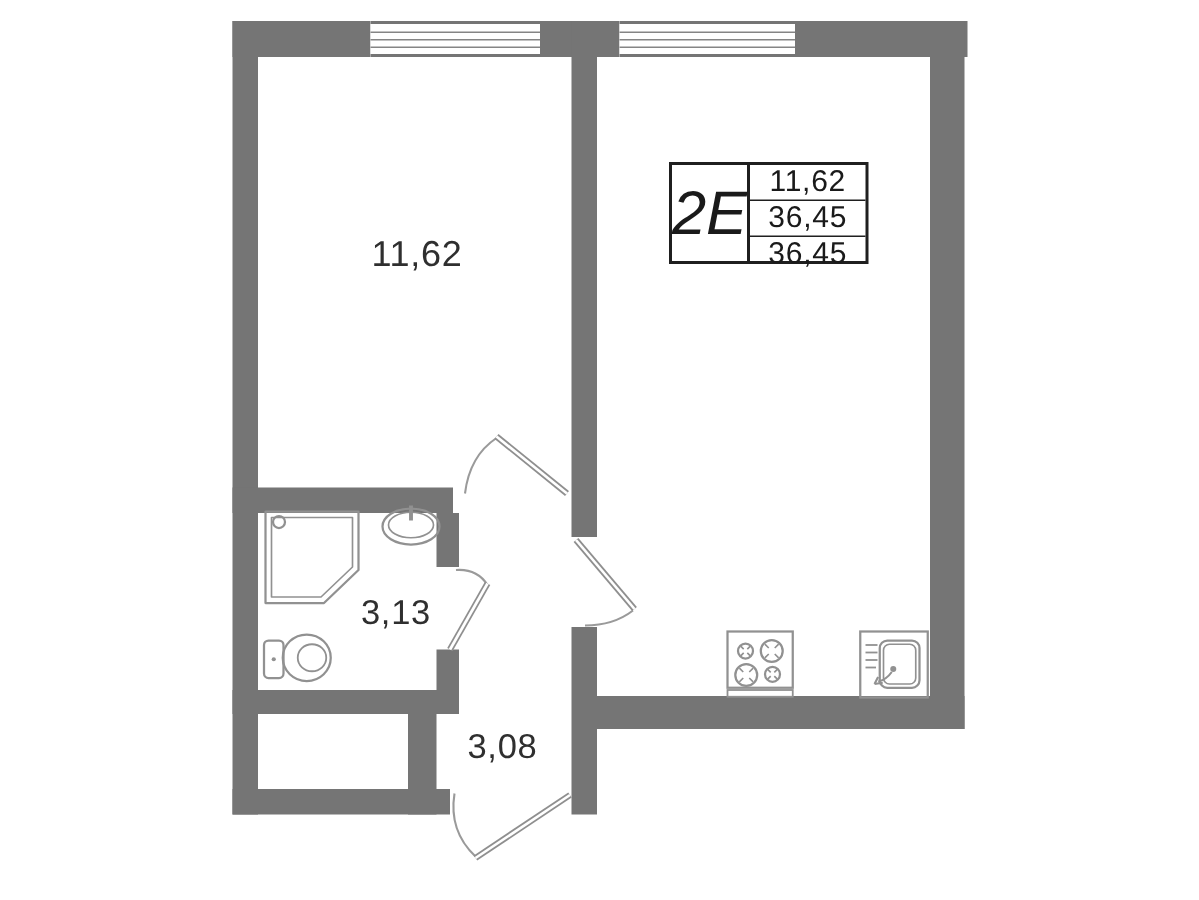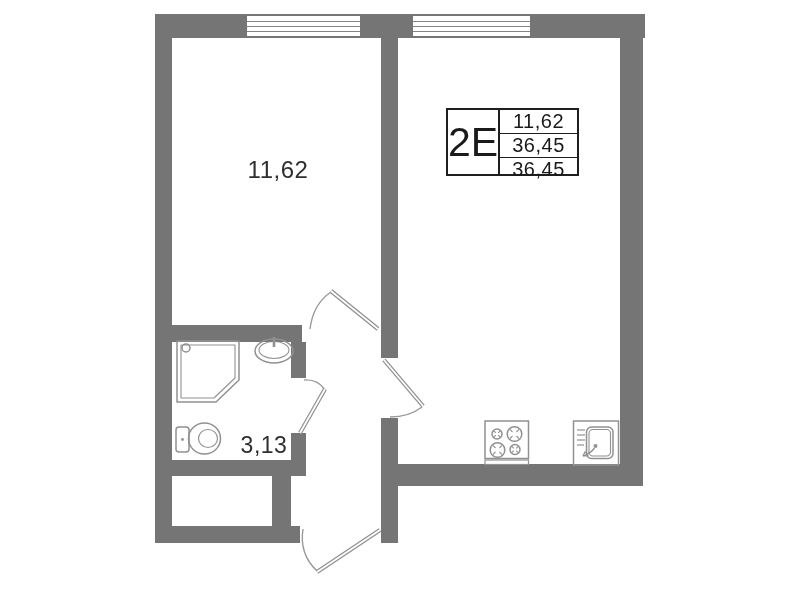--- a/index.html
+++ b/index.html
@@ -28,7 +28,7 @@
   }
   .unit-type{
     width:52px;display:flex;align-items:center;justify-content:center;
-    font-size:41px;color:#1a1a1a;border-right:2px solid var(--tborder);box-sizing:border-box;
+    font-size:41px;color:#1a1a1a;border-right:2px solid var(--tborder);box-sizing:border-box;font-style:italic;
   }
   .unit-rows{flex:1;display:flex;flex-direction:column;}
   .unit-row{

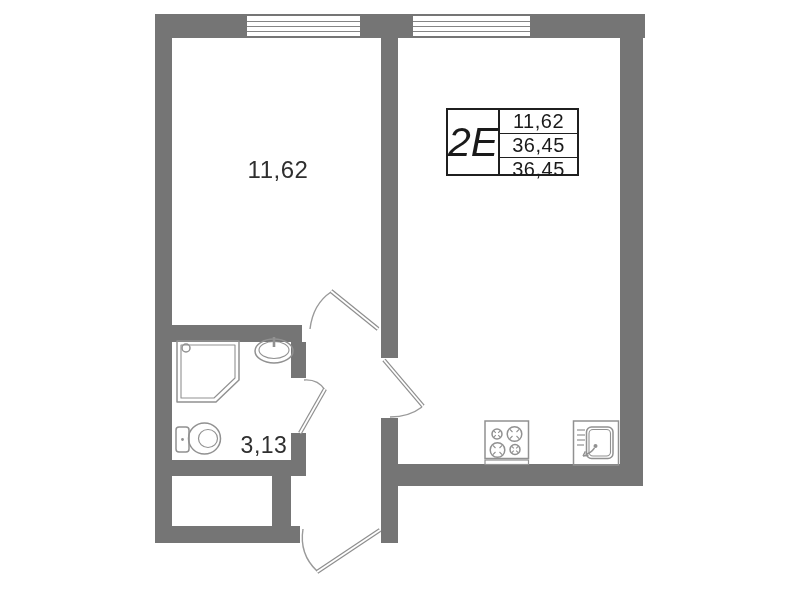--- a/index.html
+++ b/index.html
@@ -145,7 +145,7 @@
   </svg>
 
   <div class="arealabel" style="left:223px;top:156px;">11,62</div>
-  <div class="arealabel small" style="left:209px;top:395px;margin-top:37px;">3,13</div>
+  <div class="arealabel small" style="left:209px;top:395px;">3,13</div>
 
   <div class="unit-table">
     <div class="unit-type">2Е</div>

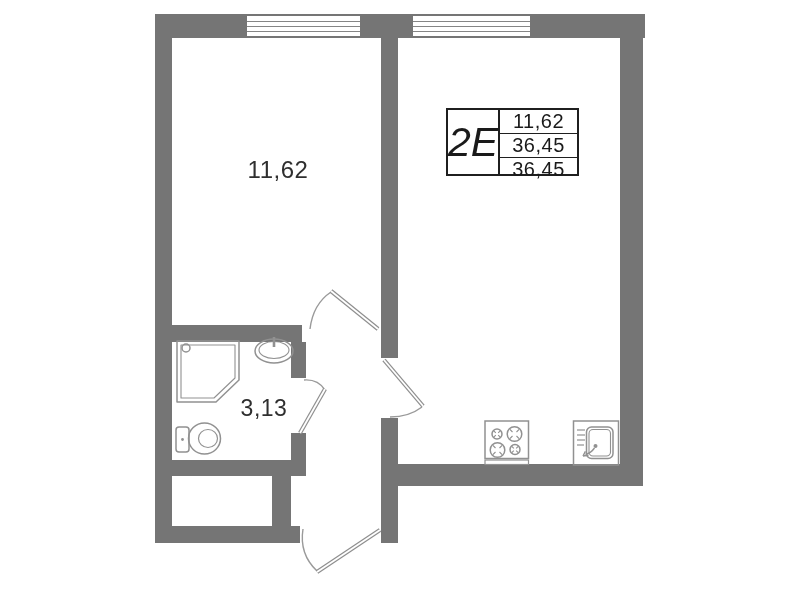--- a/index.html
+++ b/index.html
@@ -146,6 +146,7 @@
 
   <div class="arealabel" style="left:223px;top:156px;">11,62</div>
   <div class="arealabel small" style="left:209px;top:395px;">3,13</div>
+  <div class="arealabel small" style="left:280px;top:484px;">3,08</div>
 
   <div class="unit-table">
     <div class="unit-type">2Е</div>

